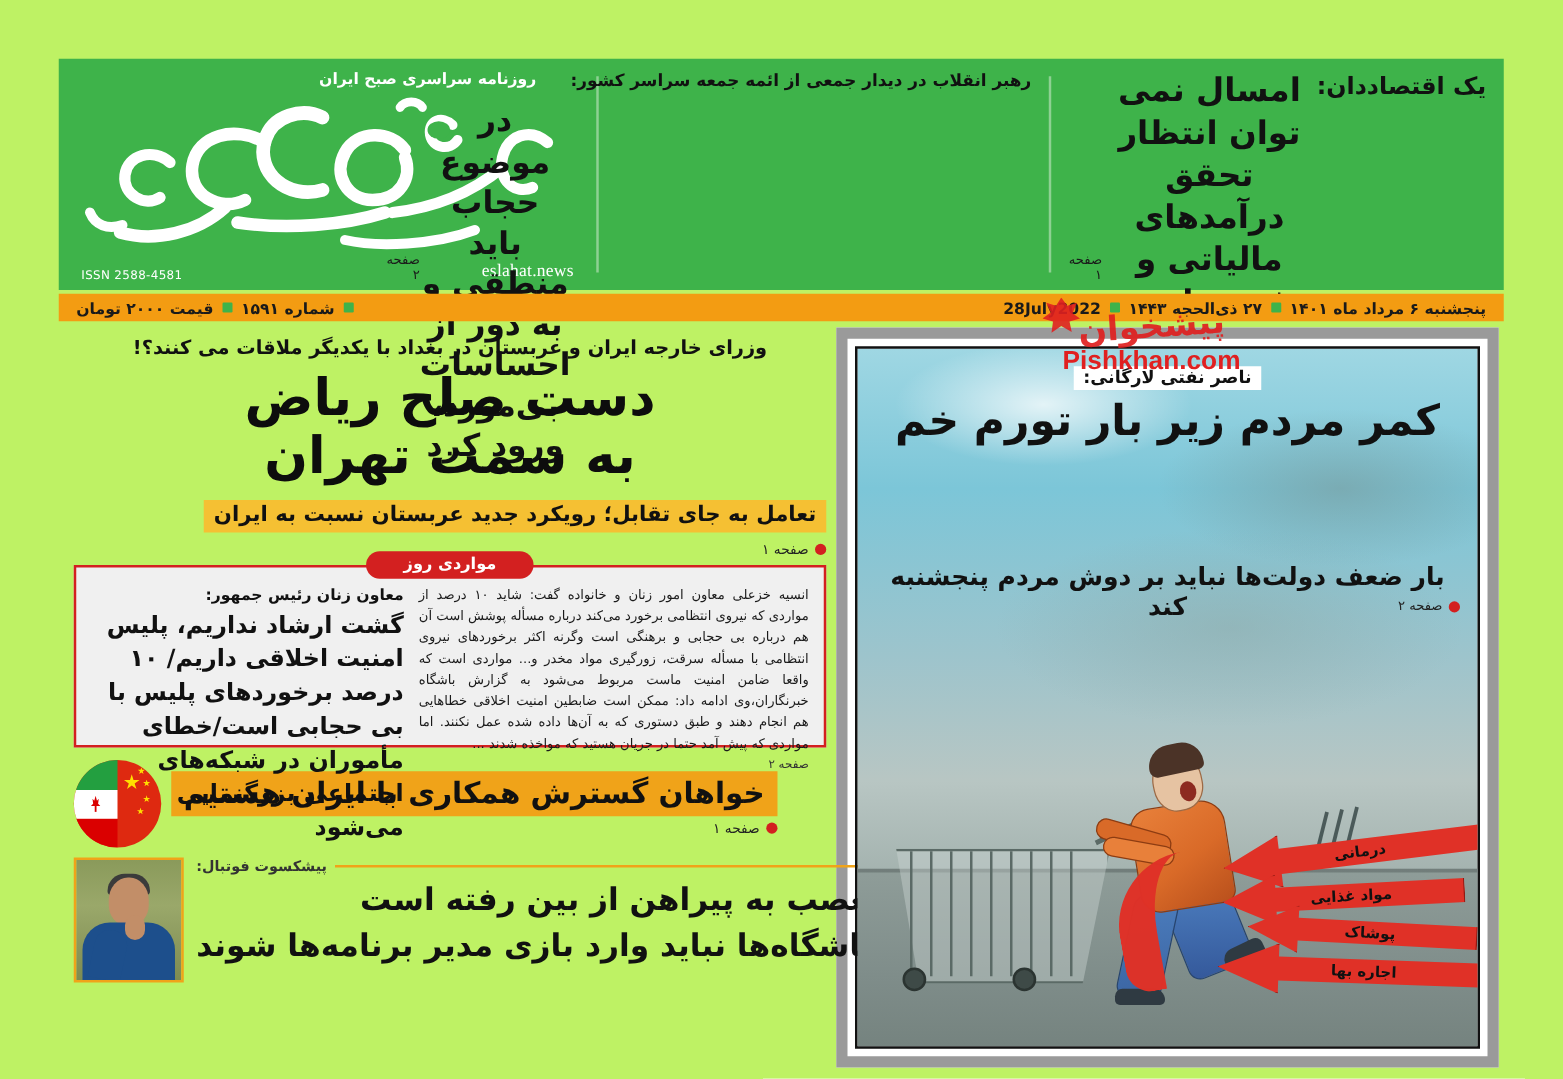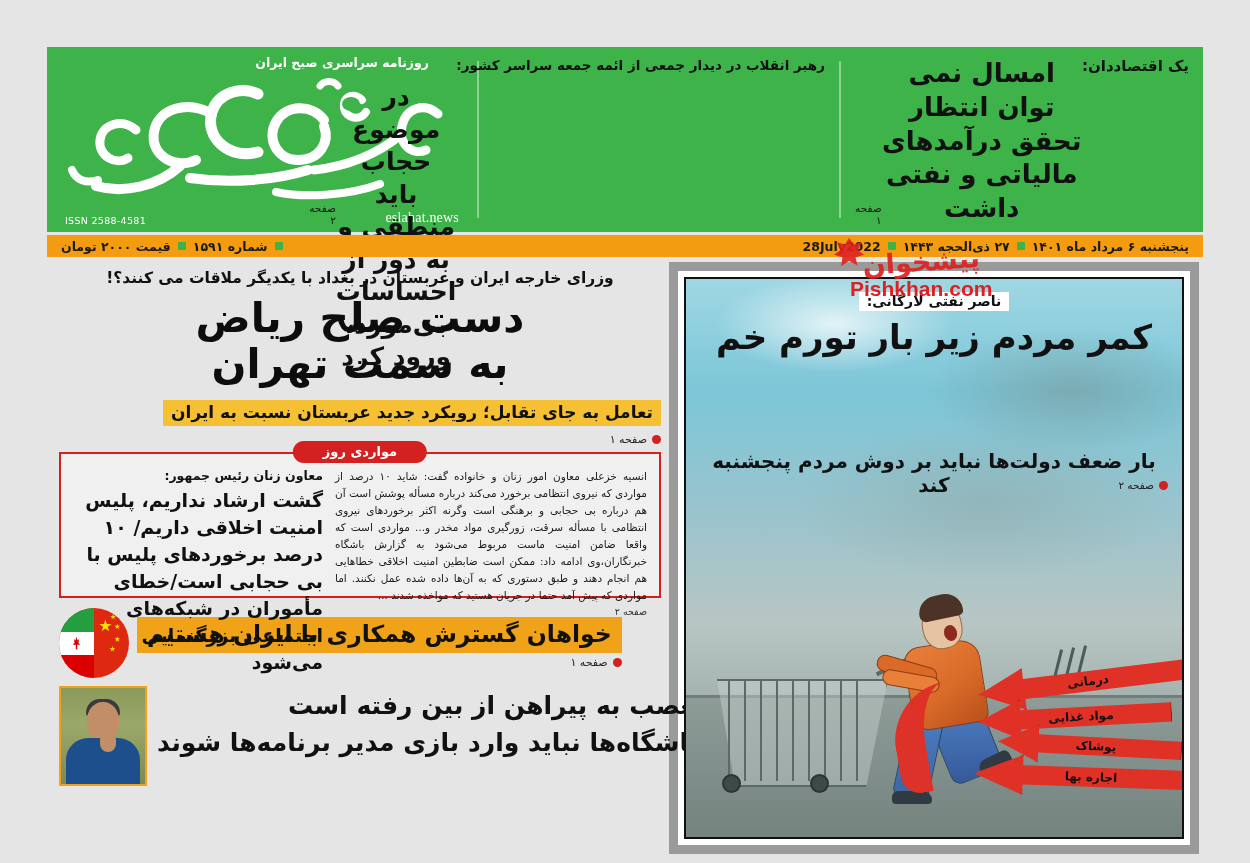--- a/index.html
+++ b/index.html
@@ -20,7 +20,7 @@
   .page {
     position: absolute;
     inset: 0;
-    background: #e5e5e5;
+    background: #bef264;
   }
 
   

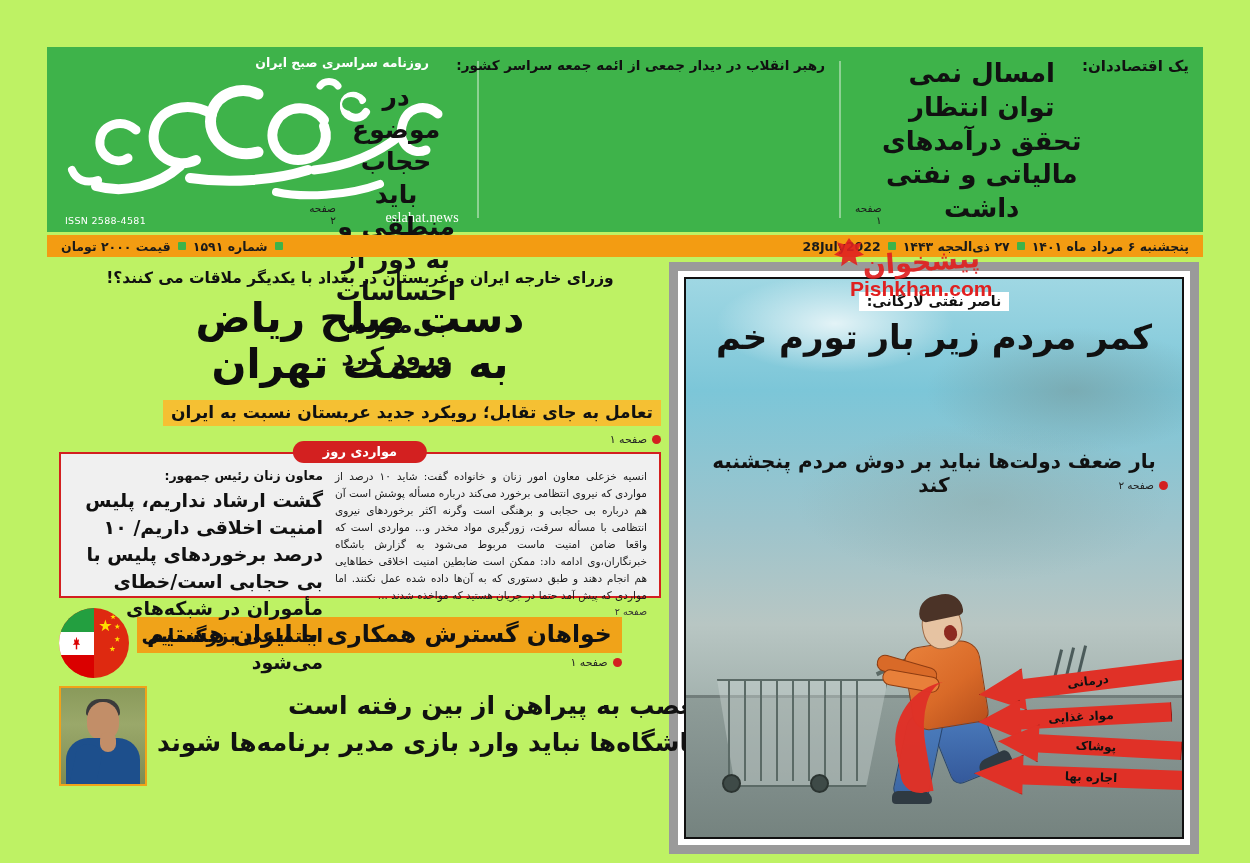--- a/index.html
+++ b/index.html
@@ -106,7 +106,7 @@
     margin-bottom: 5px;
     white-space: nowrap;
   }
-  .teaser.far .teaser-kicker { font-size: 15px; }
+  .teaser.far .teaser-kicker { font-size: 19px; }
 
   .teaser-head {
     font-size: 26px;

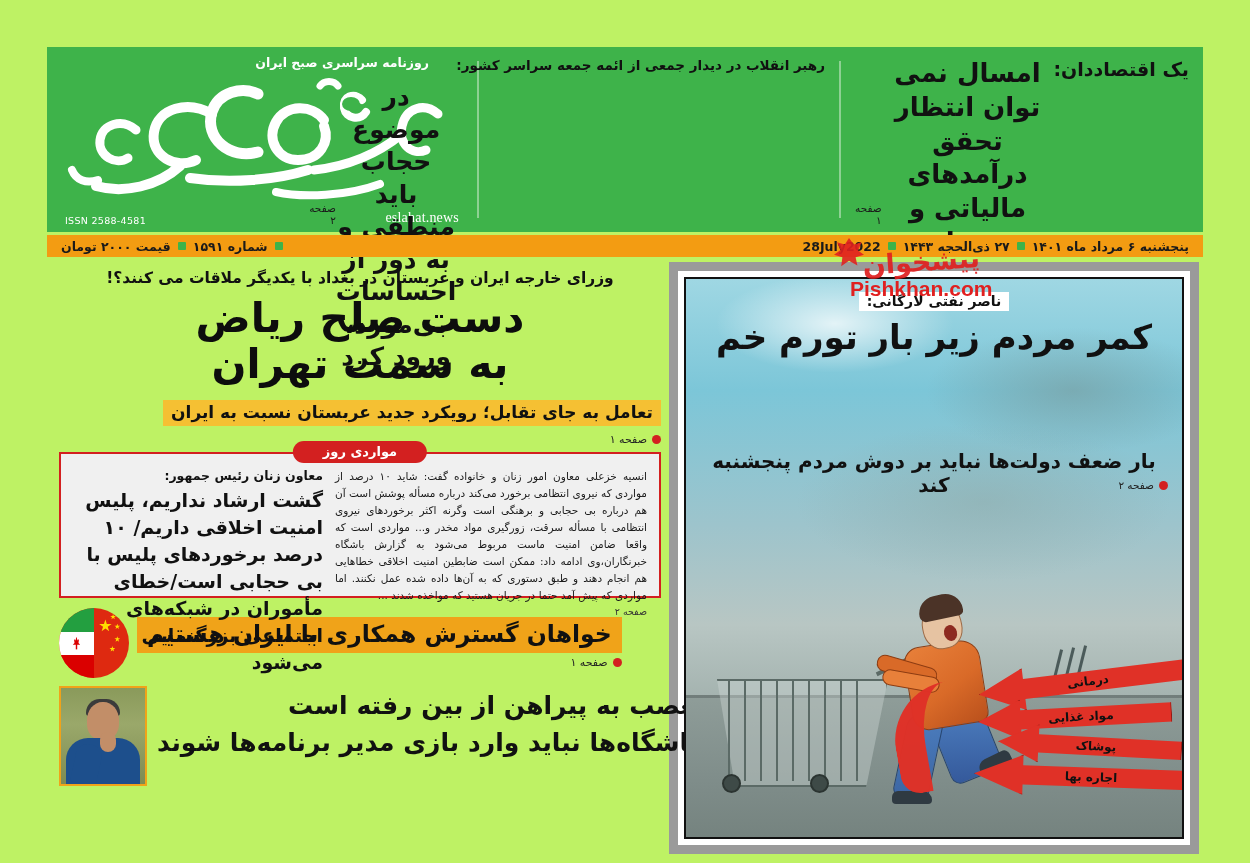--- a/index.html
+++ b/index.html
@@ -654,6 +654,10 @@
           <span class="hand"></span>
         </div>
         <div class="fb-text">
+          <div class="fb-kicker-row">
+            <span class="fb-kicker">پیشکسوت فوتبال:</span>
+            <span class="fb-rule"></span>
+          </div>
           <div class="fb-head">عرق و تعصب به پیراهن از بین رفته است</div>
           <div class="fb-head">مدیران باشگاه‌ها نباید وارد بازی مدیر برنامه‌ها شوند</div>
           <div class="fb-pref">

